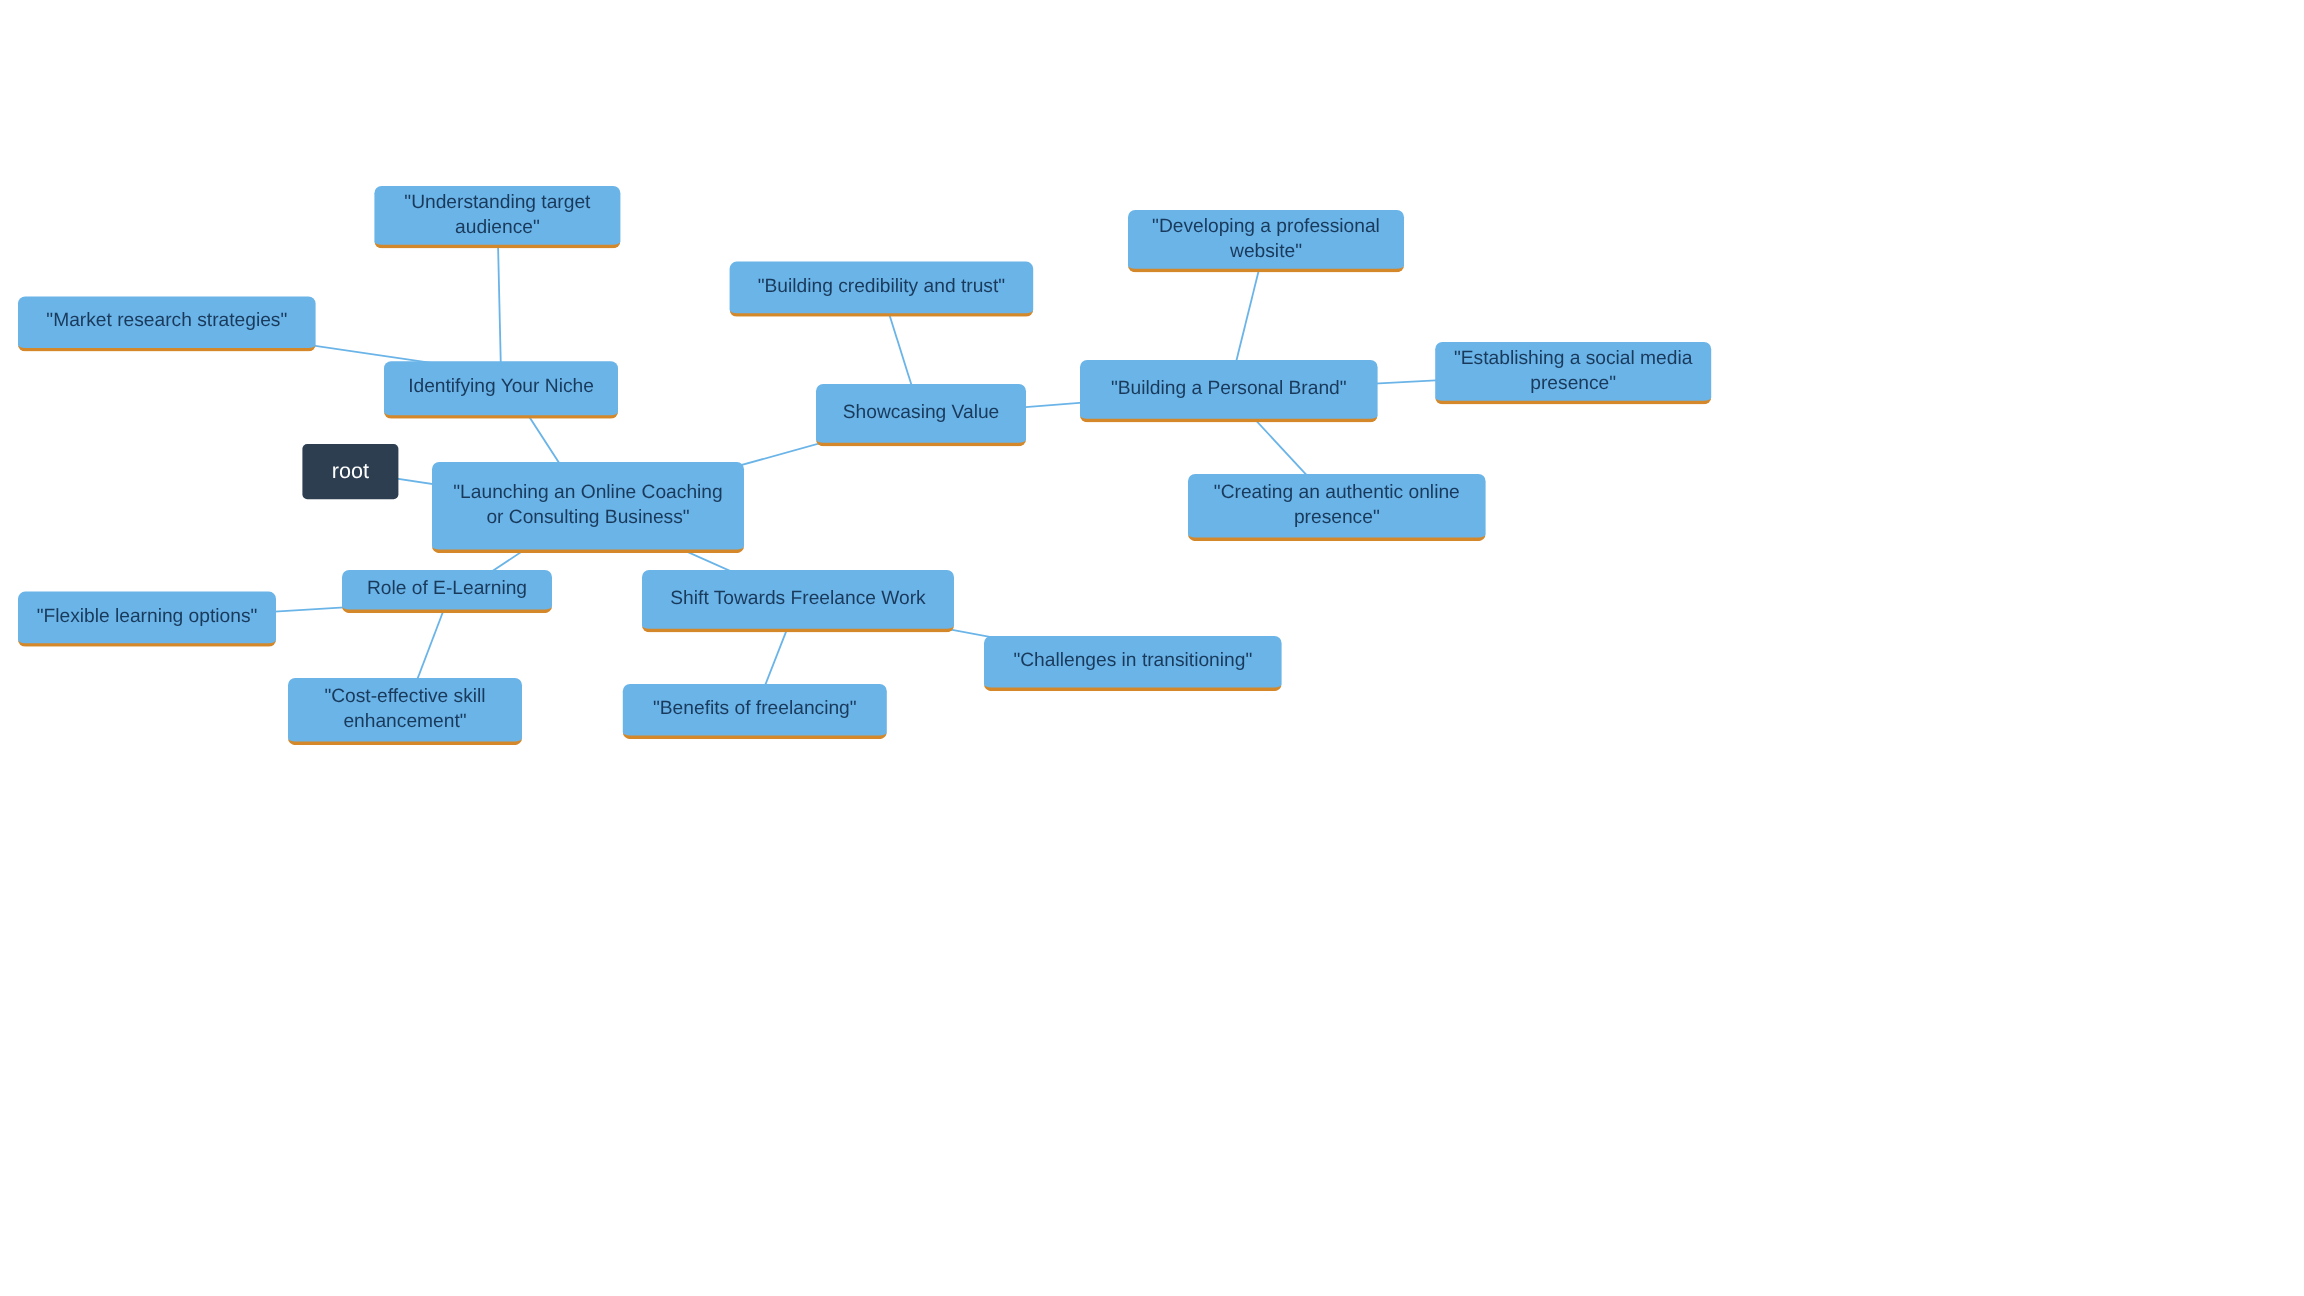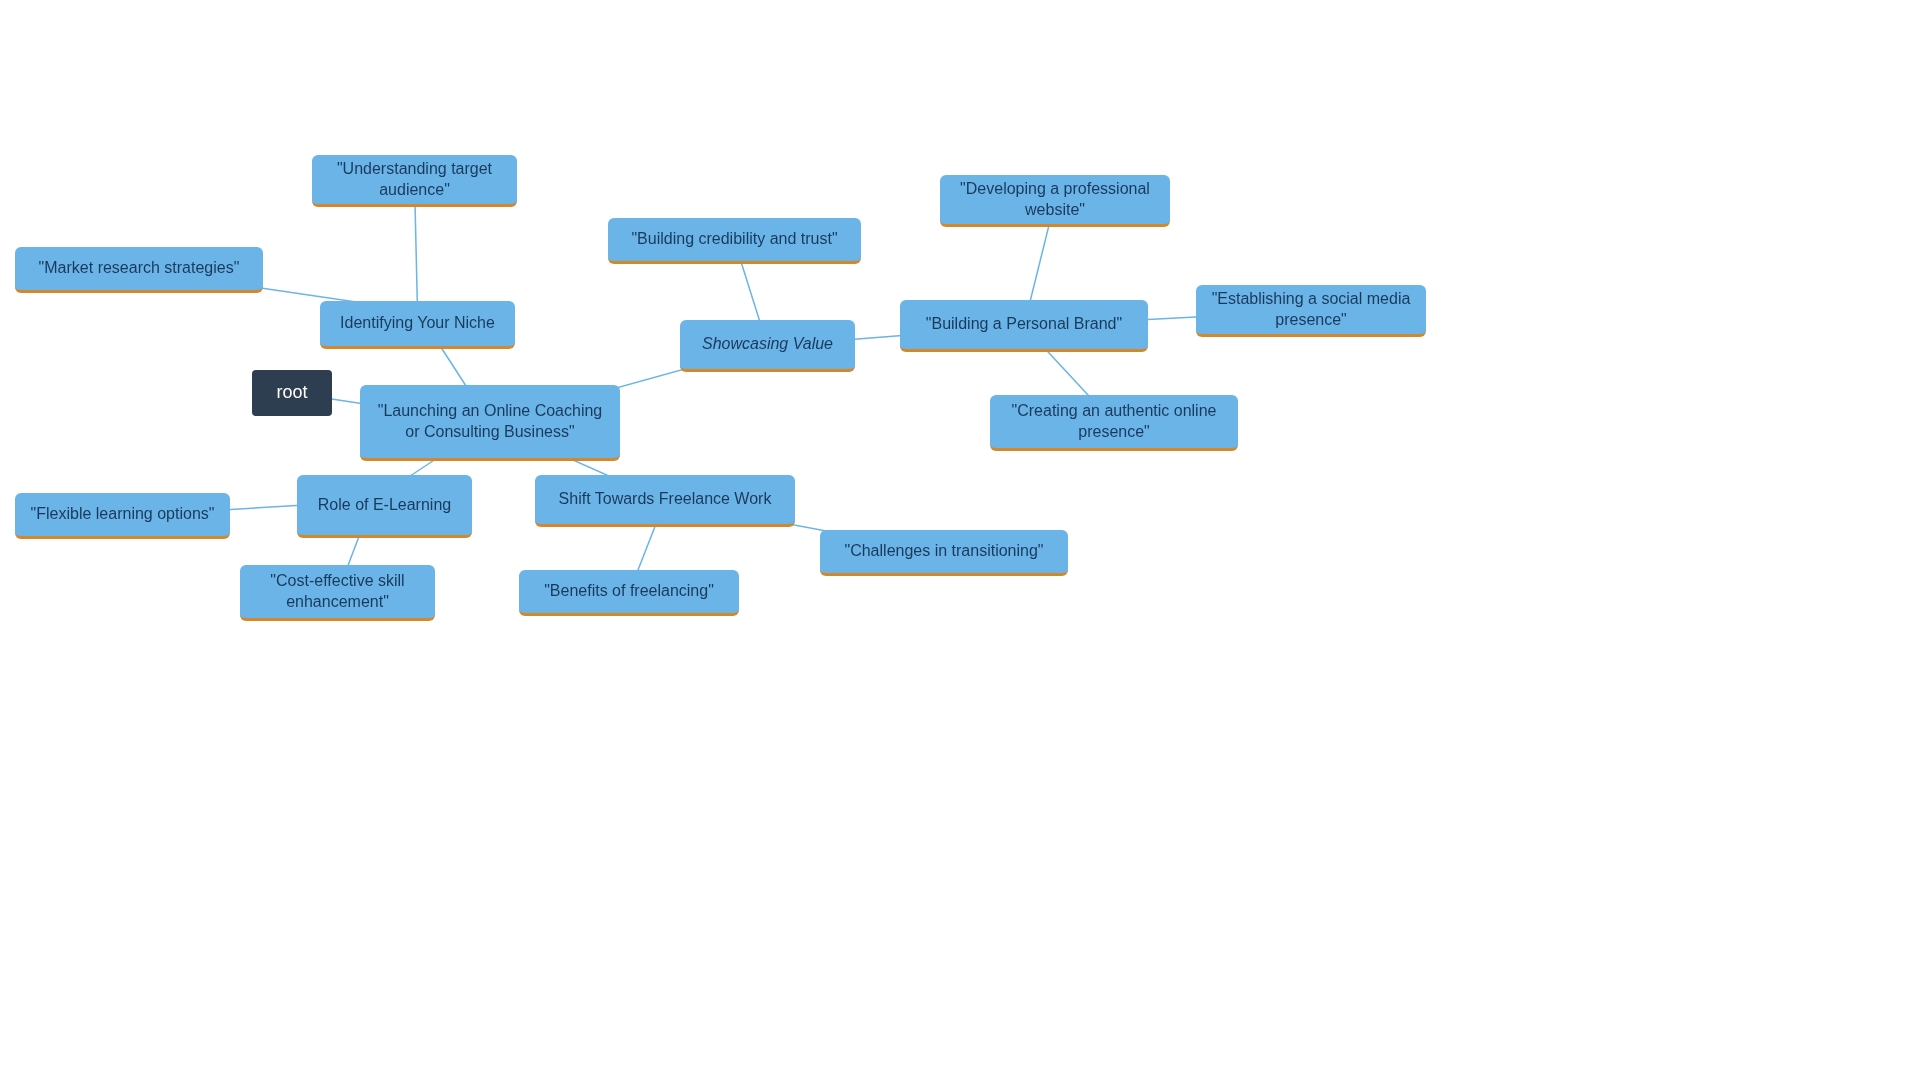--- a/index.html
+++ b/index.html
@@ -74,7 +74,7 @@
     <div class="node" style="left: 320px; top: 301px; width: 195px; height: 48px;">
       <span>Identifying Your Niche</span>
     </div>
-    <div class="node" style="left: 680px; top: 320px; width: 175px; height: 52px; font-style: italic;">
+    <div class="node" style="left: 680px; top: 320px; width: 175px; height: 52px;">
       <span>Showcasing Value</span>
     </div>
     <div class="node" style="left: 900px; top: 300px; width: 248px; height: 52px;">

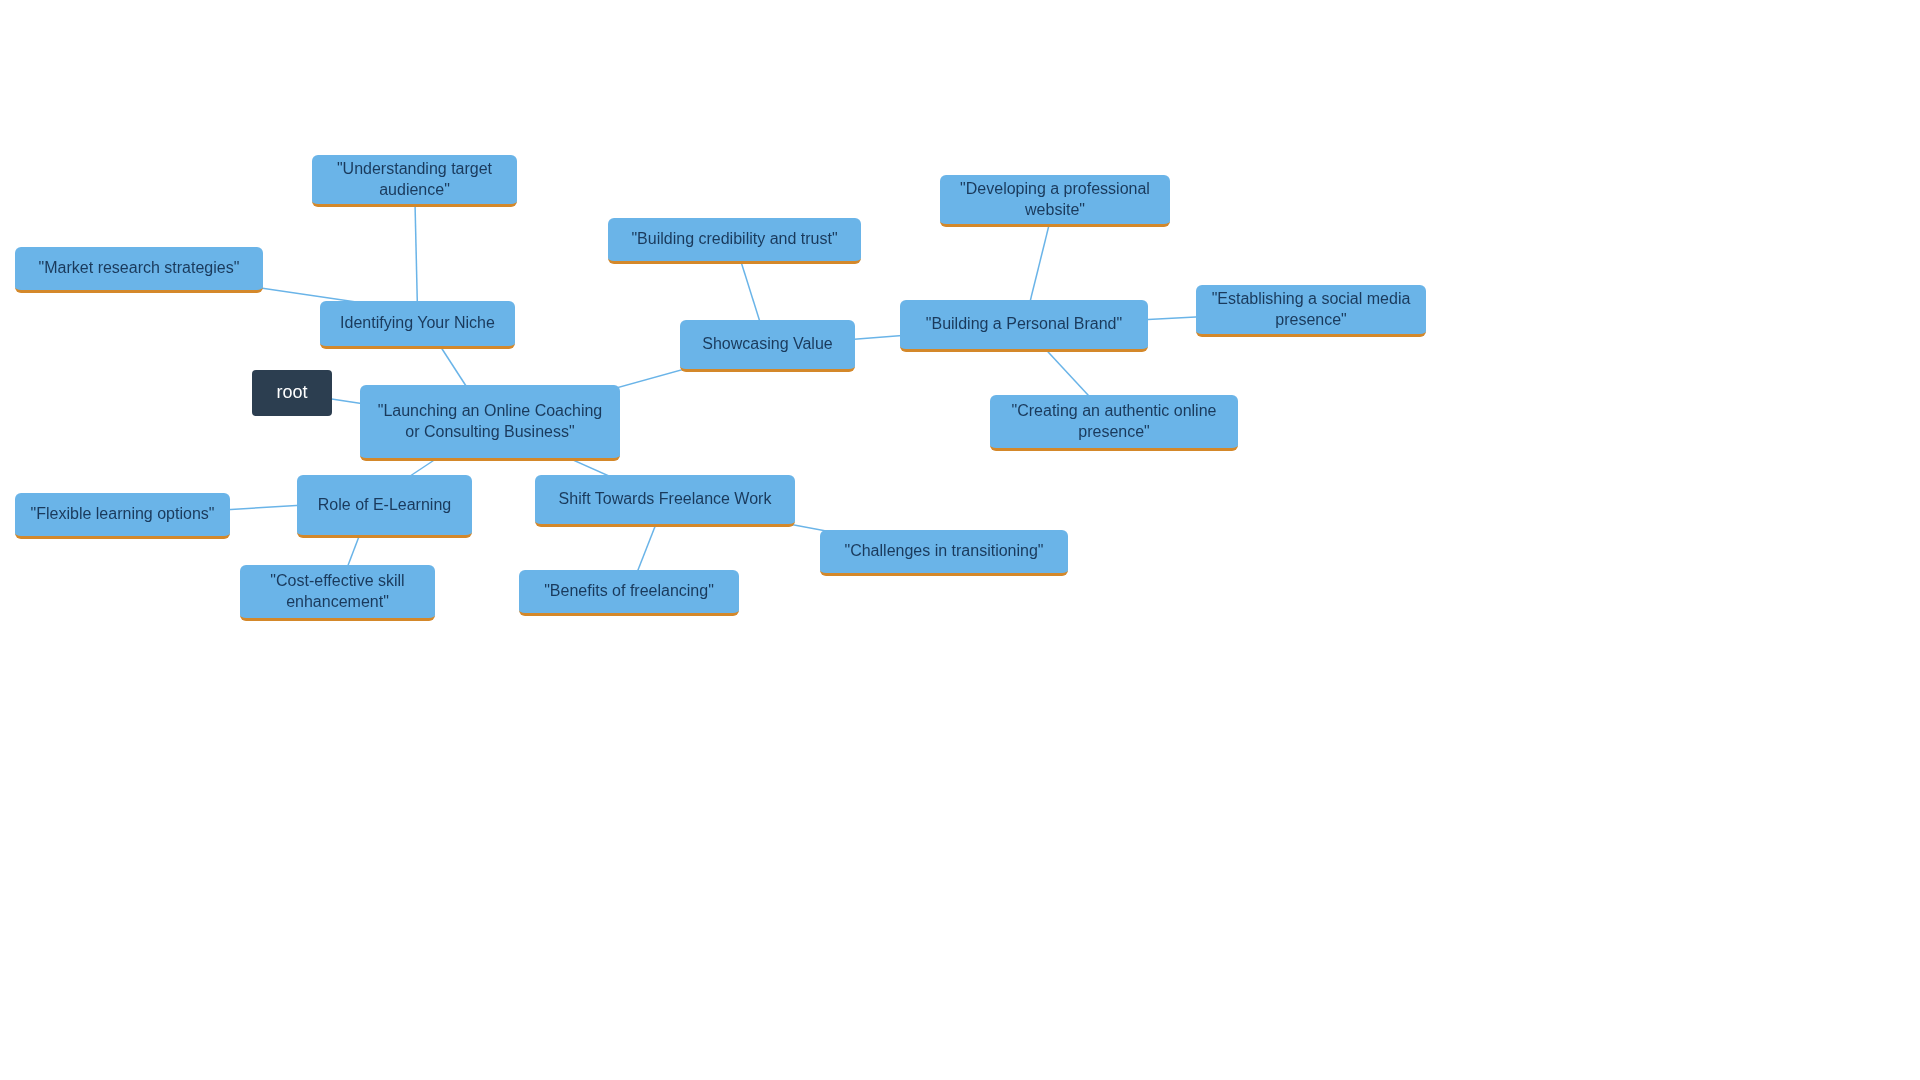--- a/index.html
+++ b/index.html
@@ -80,7 +80,7 @@
     <div class="node" style="left: 900px; top: 300px; width: 248px; height: 52px;">
       <span>"Building a Personal Brand"</span>
     </div>
-    <div class="node" style="left: 285px; top: 475px; width: 175px; height: 63px; margin-left: 12px;">
+    <div class="node" style="left: 285px; top: 475px; width: 175px; height: 36px;">
       <span>Role of E-Learning</span>
     </div>
     <div class="node" style="left: 535px; top: 475px; width: 260px; height: 52px;">

